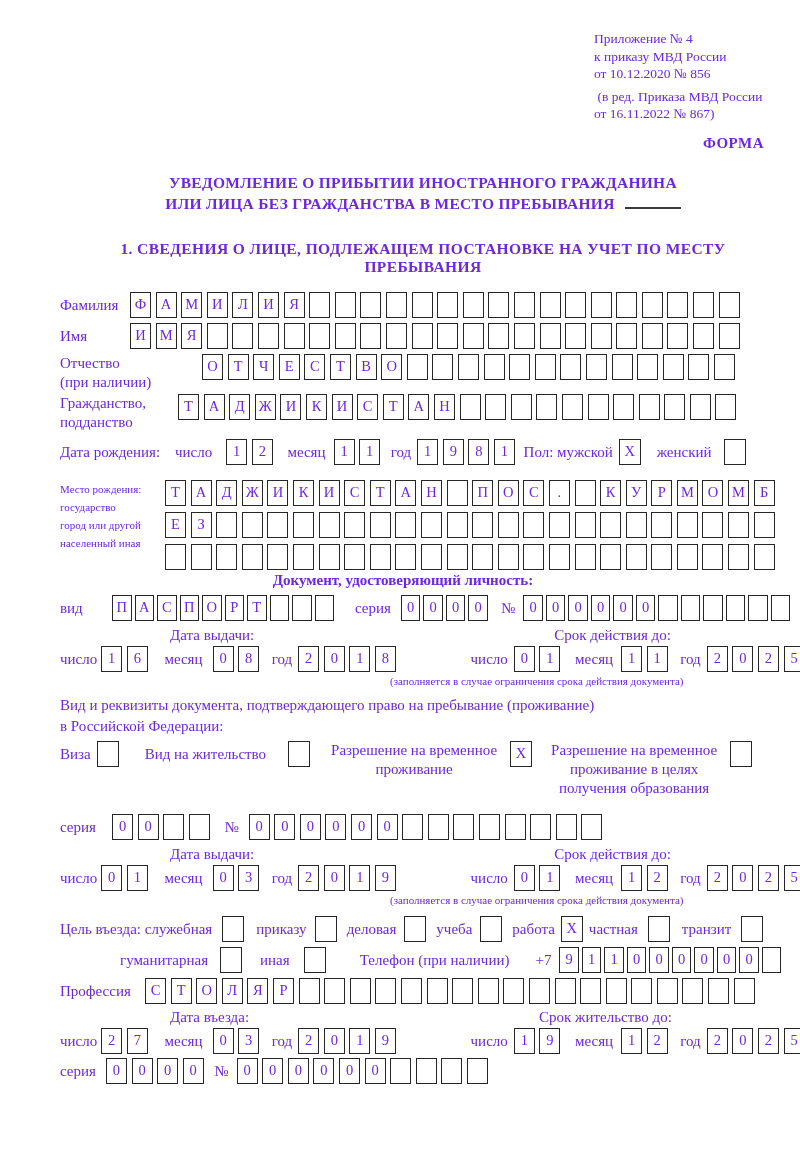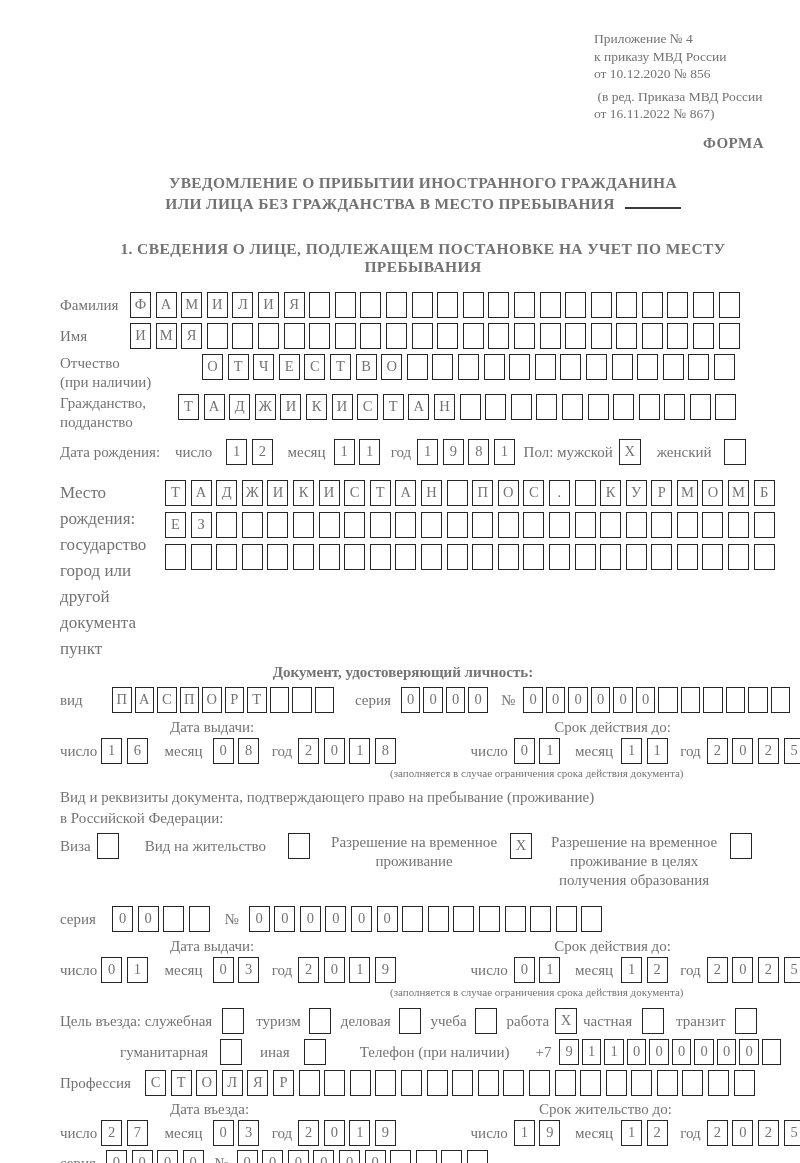--- a/index.html
+++ b/index.html
@@ -8,7 +8,7 @@
     width:800px;height:1163px;
     box-sizing:border-box;
     background:#fff;
-    color:#737373;
+    color:#6d28d9;
     font-family:"Liberation Serif","DejaVu Serif",serif;
     padding:30px 14px 16px 60px;
     overflow:hidden;

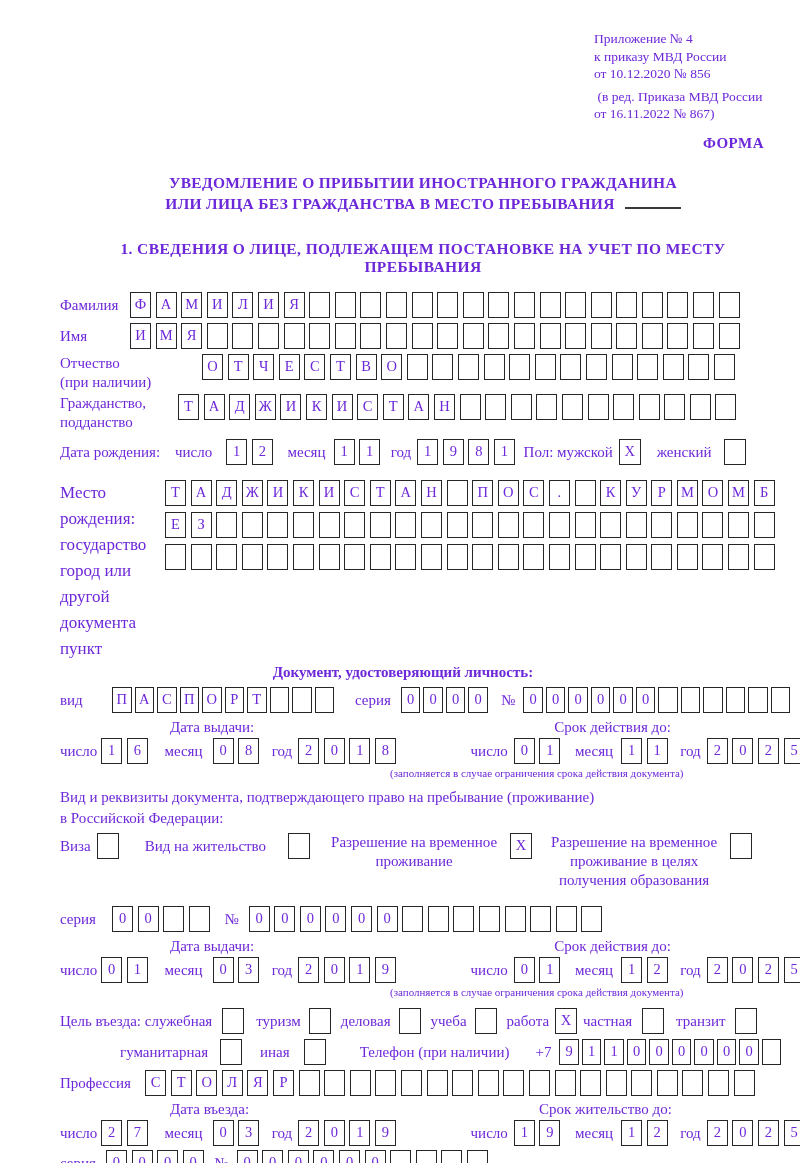--- a/index.html
+++ b/index.html
@@ -213,7 +213,7 @@
     </div>
 
     <div class="frow" style="margin-bottom:2px">
-      <div class="lblcol" style="width:105px;line-height:26px;font-size:17px">
+      <div class="lblcol" style="width:105px;line-height:18px;font-size:11px">
         <div>Место рождения:</div>
         <div>государство</div>
         <div>город или другой</div>

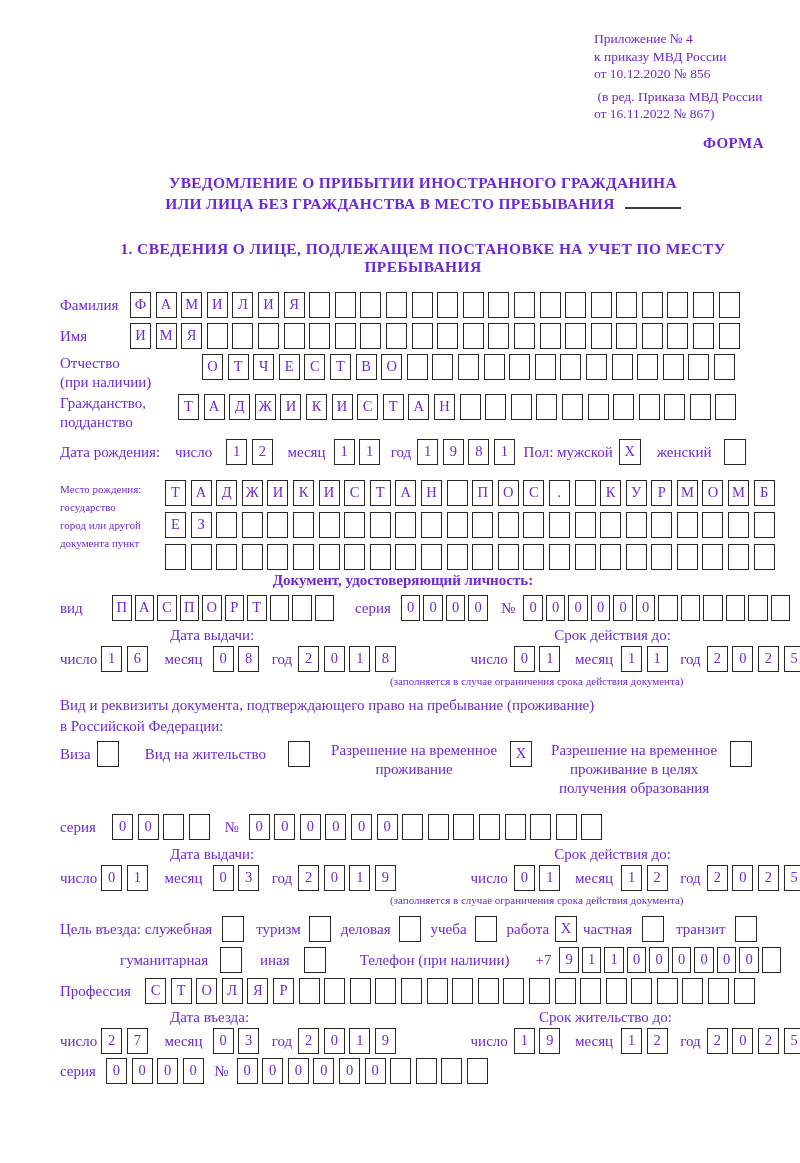--- a/index.html
+++ b/index.html
@@ -217,7 +217,7 @@
         <div>Место рождения:</div>
         <div>государство</div>
         <div>город или другой</div>
-        <div>документа пункт</div>
+        <div>населенный иная</div>
       </div>
       <div>
         <div class="cells" style="margin-bottom:6px">

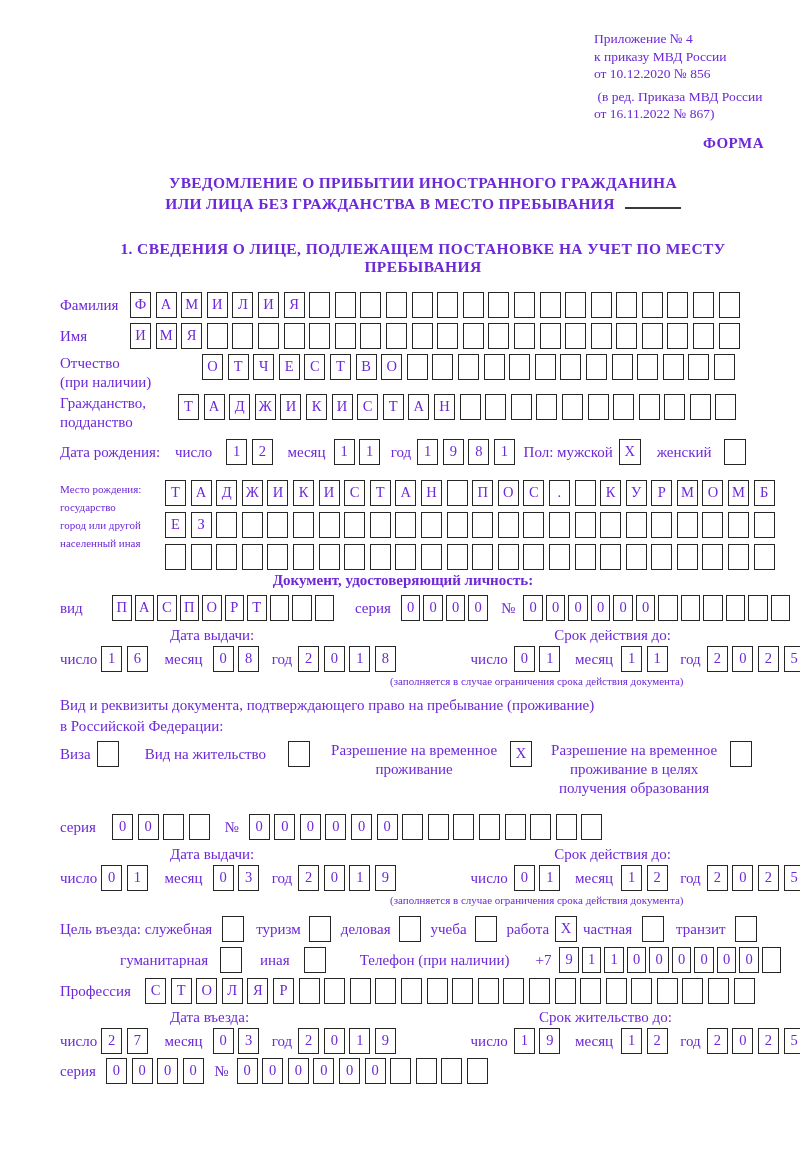--- a/index.html
+++ b/index.html
@@ -479,7 +479,7 @@
       <span class="cells cb" style="margin-left:10px">
           <span class="cell"></span>
         </span>
-      <span class="lbl" style="margin-left:12px">туризм</span>
+      <span class="lbl" style="margin-left:12px">приказу</span>
       <span class="cells cb" style="margin-left:8px">
           <span class="cell"></span>
         </span>

